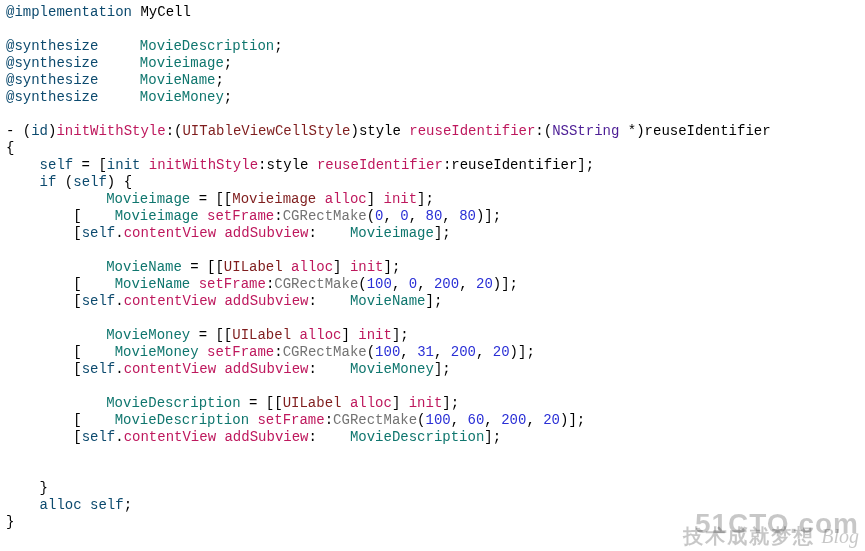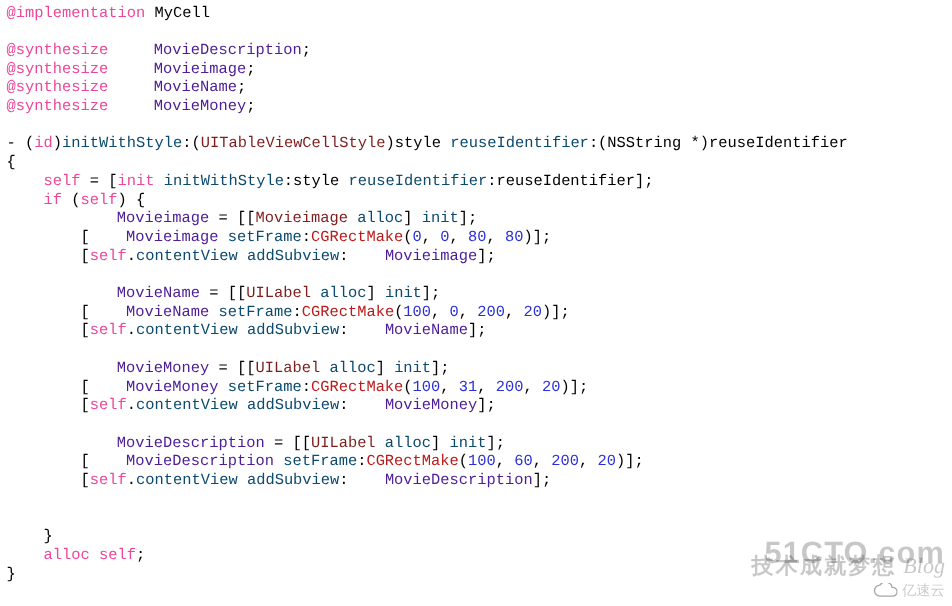--- a/index.html
+++ b/index.html
@@ -21,7 +21,7 @@
     font-family: Menlo, Monaco, "Courier New", monospace;
     color: #000;
   }
-  .kw   { color: #ec4899; }  
+  .kw   { color: #0c4a6e; }  
   .ivar { color: #4c1d95; padding-left: 33px; }  
   .type { color: #7f1d1d; }  
   .msg  { color: #0c4a6e; }  

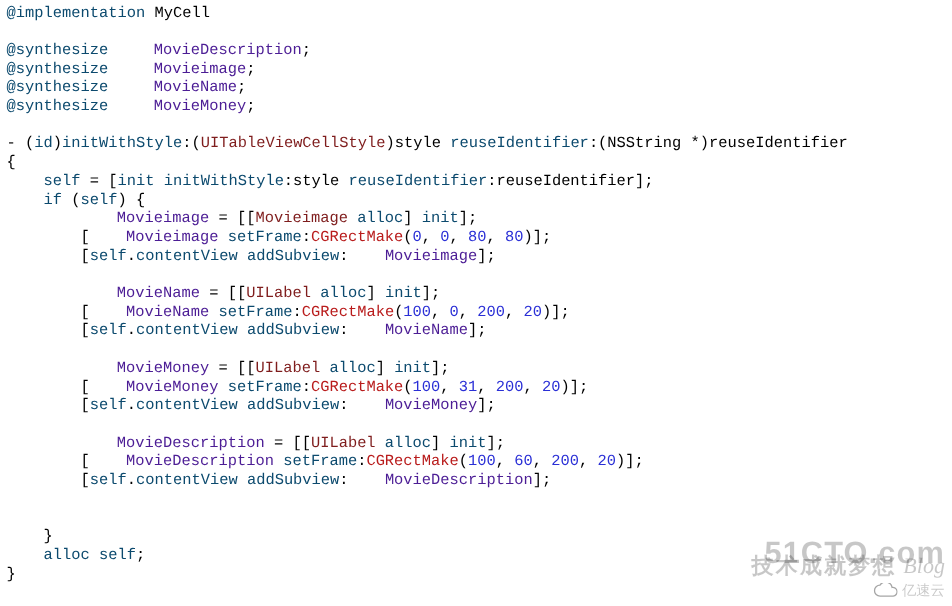--- a/index.html
+++ b/index.html
@@ -22,7 +22,7 @@
     color: #000;
   }
   .kw   { color: #0c4a6e; }  
-  .ivar { color: #4c1d95; padding-left: 33px; }  
+  .ivar { color: #0f766e; padding-left: 33px; }  
   .type { color: #7f1d1d; }  
   .msg  { color: #0c4a6e; }  
   .func { color: #b91c1c; }  

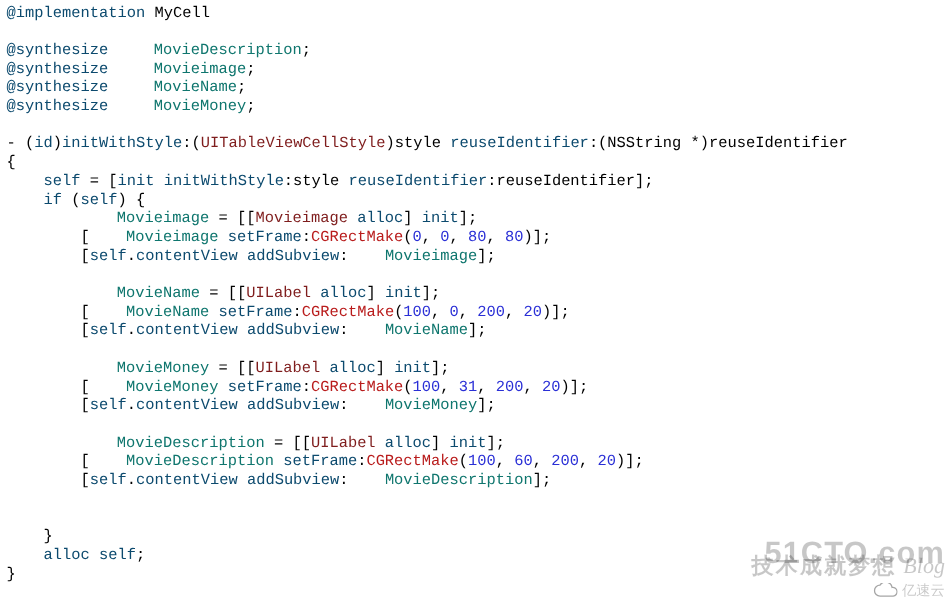--- a/index.html
+++ b/index.html
@@ -24,7 +24,7 @@
   .kw   { color: #0c4a6e; }  
   .ivar { color: #0f766e; padding-left: 33px; }  
   .type { color: #7f1d1d; }  
-  .msg  { color: #0c4a6e; }  
+  .msg  { color: #be185d; }  
   .func { color: #b91c1c; }  
   .str  { color: #000000; }  
   .num  { color: #2a2fd6; }  

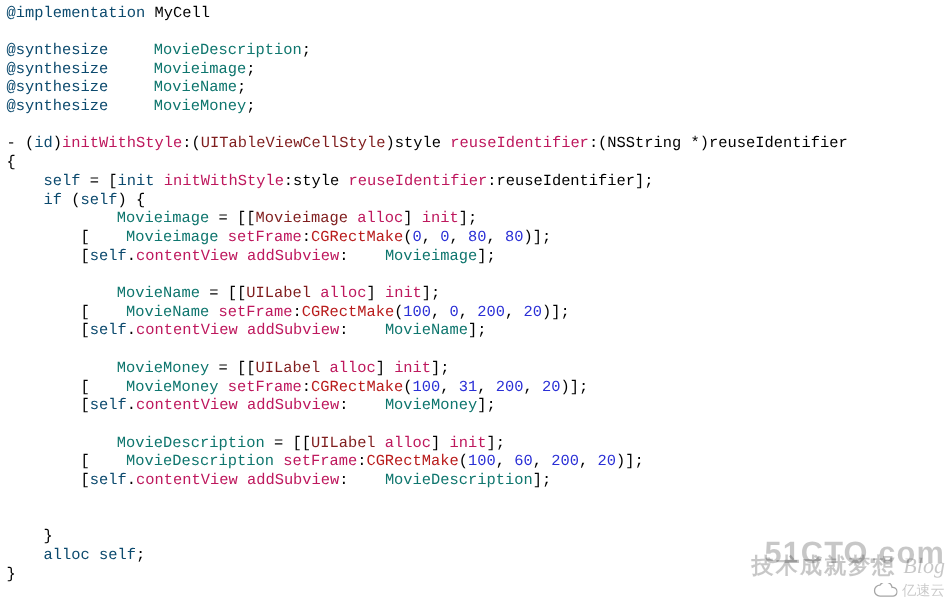--- a/index.html
+++ b/index.html
@@ -26,7 +26,7 @@
   .type { color: #7f1d1d; }  
   .msg  { color: #be185d; }  
   .func { color: #b91c1c; }  
-  .str  { color: #000000; }  
+  .str  { color: #4c1d95; }  
   .num  { color: #2a2fd6; }  
 
   .watermark {

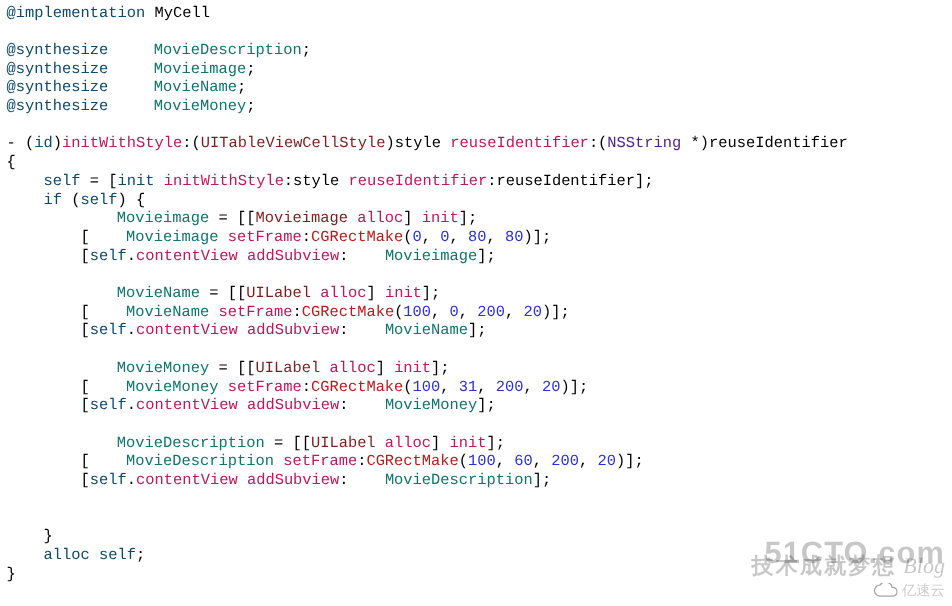--- a/index.html
+++ b/index.html
@@ -25,7 +25,7 @@
   .ivar { color: #0f766e; padding-left: 33px; }  
   .type { color: #7f1d1d; }  
   .msg  { color: #be185d; }  
-  .func { color: #b91c1c; }  
+  .func { color: #737373; }  
   .str  { color: #4c1d95; }  
   .num  { color: #2a2fd6; }  
 

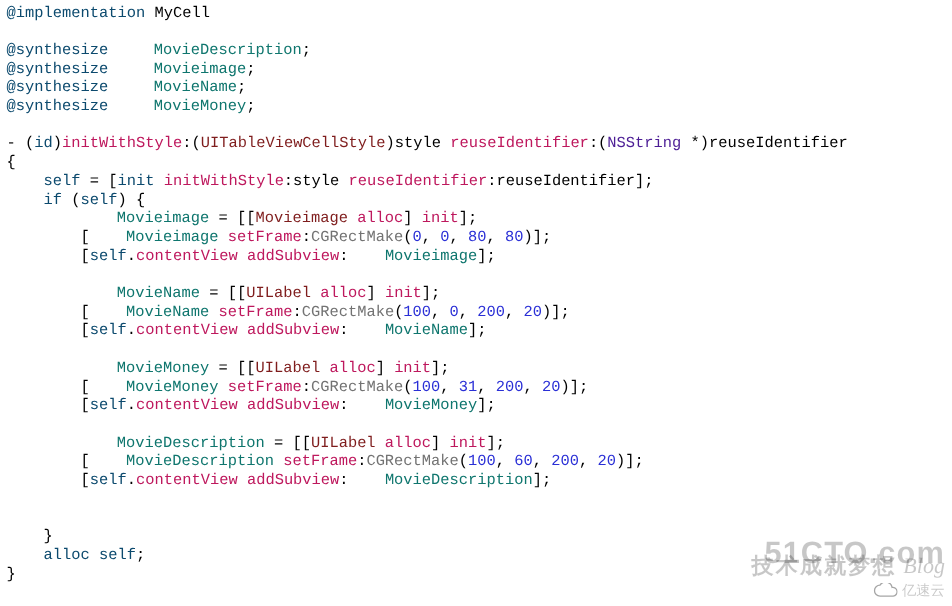--- a/index.html
+++ b/index.html
@@ -108,12 +108,6 @@
   <div class="small">
     <span>技术成就梦想</span><span class="blog">Blog</span>
   </div>
-  <div class="cloud">
-    <svg width="22" height="14" viewBox="0 0 22 14">
-      <path d="M6 12a5 5 0 0 1 0-10 6 6 0 0 1 11 2 4 4 0 0 1 1 8H6z" fill="none" stroke="#000" stroke-width="1.2"></path>
-    </svg>
-    <span>亿速云</span>
-  </div>
 </div>
 
 </body></html>

